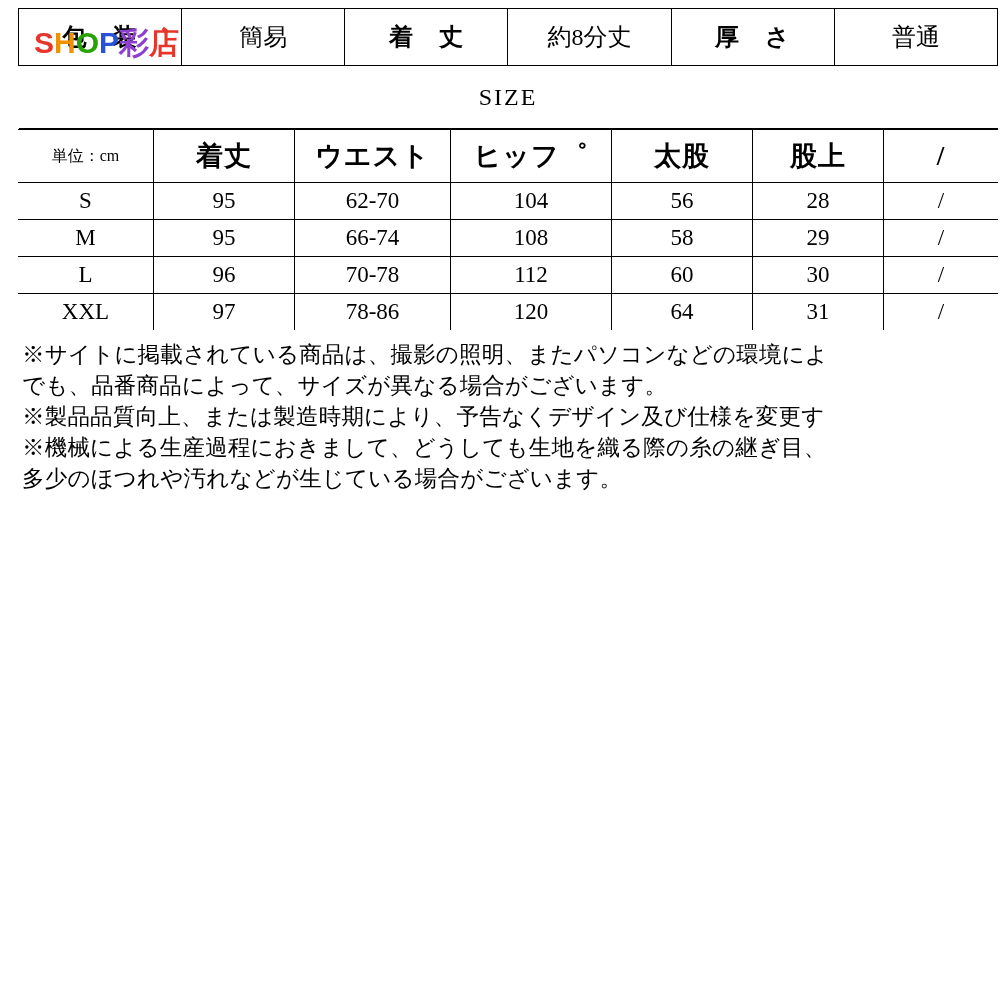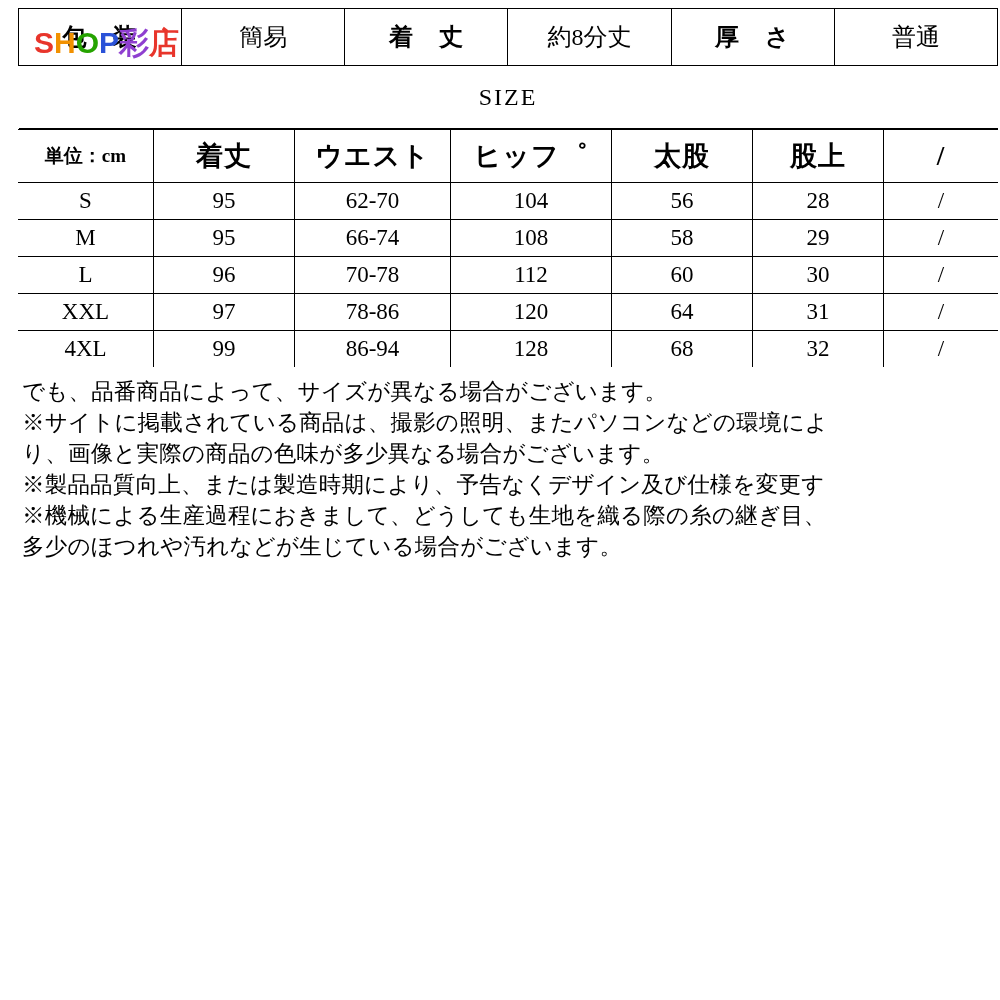--- a/index.html
+++ b/index.html
@@ -104,9 +104,9 @@
     letter-spacing: 1px;
   }
   table.size thead th.unit {
-    font-size: 19px;
+    font-size: 16px;
     letter-spacing: 0px;
-    font-weight: bold;
+    font-weight: normal;
   }
   table.size tbody td:first-child {
     border-left: none;

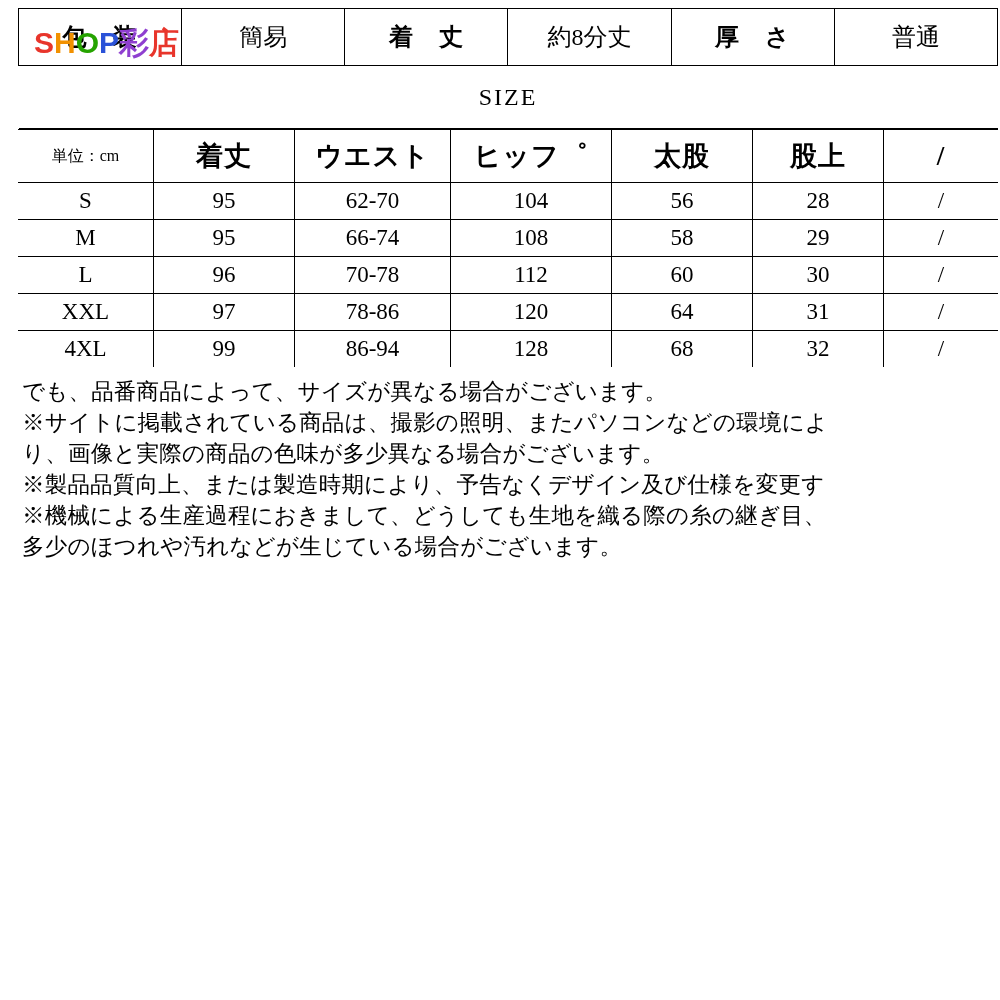--- a/index.html
+++ b/index.html
@@ -203,15 +203,6 @@
           <td>31</td>
           <td>/</td>
         </tr>
-        <tr>
-          <td>4XL</td>
-          <td>99</td>
-          <td>86-94</td>
-          <td>128</td>
-          <td>68</td>
-          <td>32</td>
-          <td>/</td>
-        </tr>
       </tbody>
   </table>
 

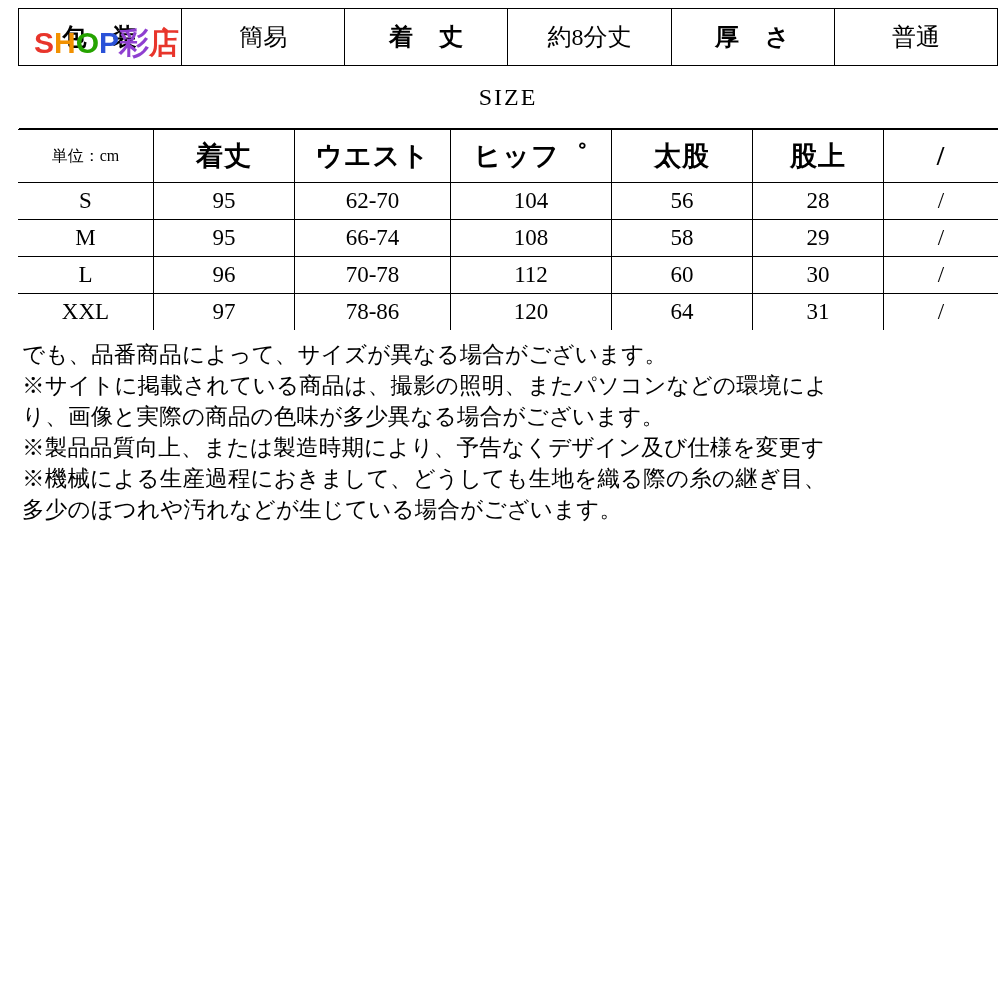--- a/index.html
+++ b/index.html
@@ -207,8 +207,8 @@
   </table>
 
   <div class="notes">
+    <p>※サイトに掲載されている商品は、撮影の照明、またパソコンなどの環境によ</p>
     <p>でも、品番商品によって、サイズが異なる場合がございます。</p>
-    <p>※サイトに掲載されている商品は、撮影の照明、またパソコンなどの環境によ</p>
     <p>り、画像と実際の商品の色味が多少異なる場合がございます。</p>
     <p>※製品品質向上、または製造時期により、予告なくデザイン及び仕様を変更す</p>
     <p>※機械による生産過程におきまして、どうしても生地を織る際の糸の継ぎ目、</p>

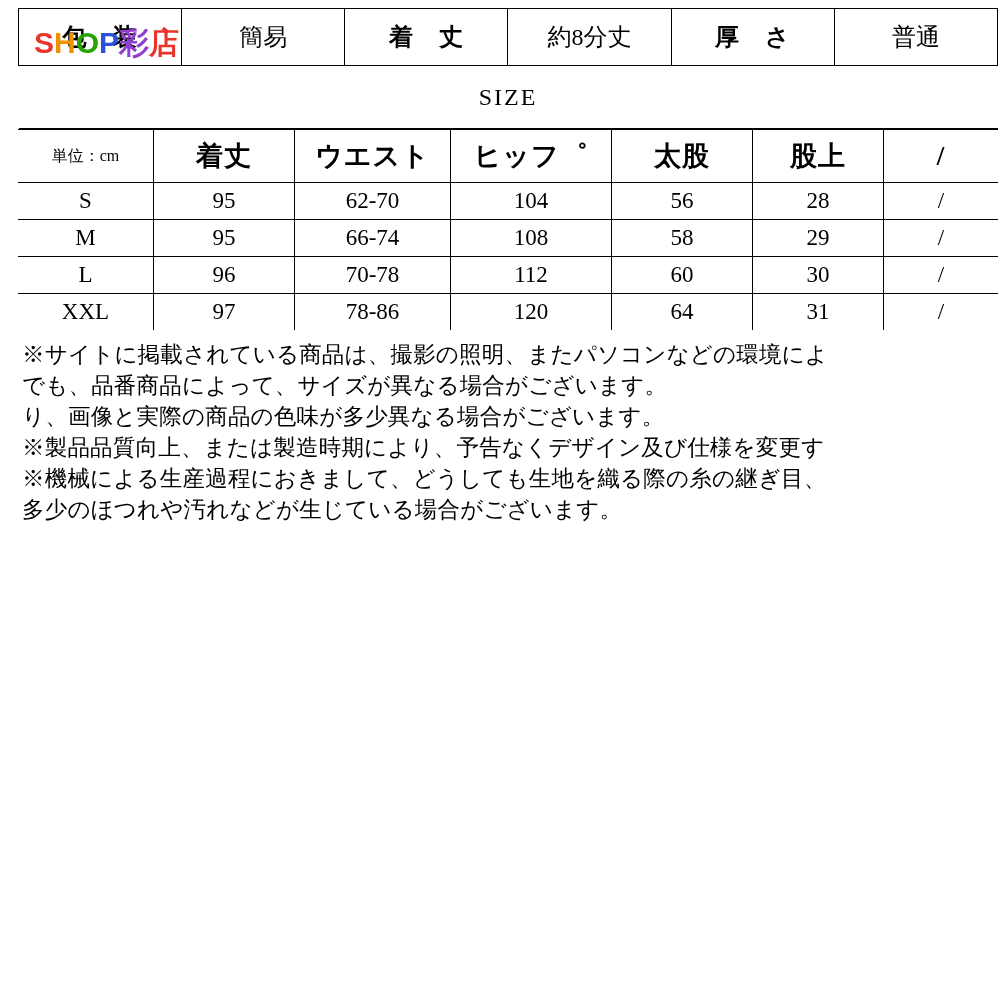--- a/index.html
+++ b/index.html
@@ -209,7 +209,6 @@
   <div class="notes">
     <p>※サイトに掲載されている商品は、撮影の照明、またパソコンなどの環境によ</p>
     <p>でも、品番商品によって、サイズが異なる場合がございます。</p>
-    <p>り、画像と実際の商品の色味が多少異なる場合がございます。</p>
     <p>※製品品質向上、または製造時期により、予告なくデザイン及び仕様を変更す</p>
     <p>※機械による生産過程におきまして、どうしても生地を織る際の糸の継ぎ目、</p>
     <p>多少のほつれや汚れなどが生じている場合がございます。</p>

